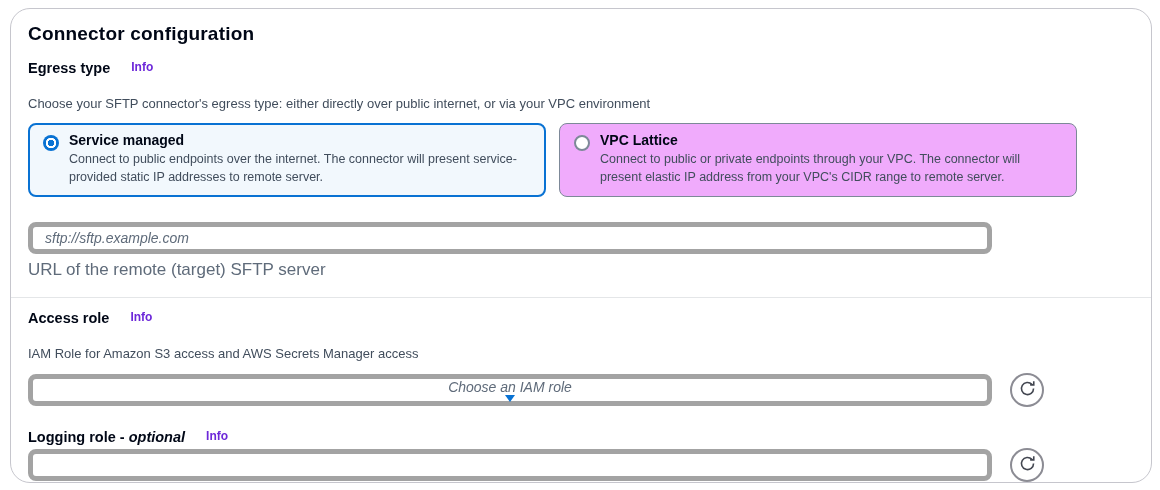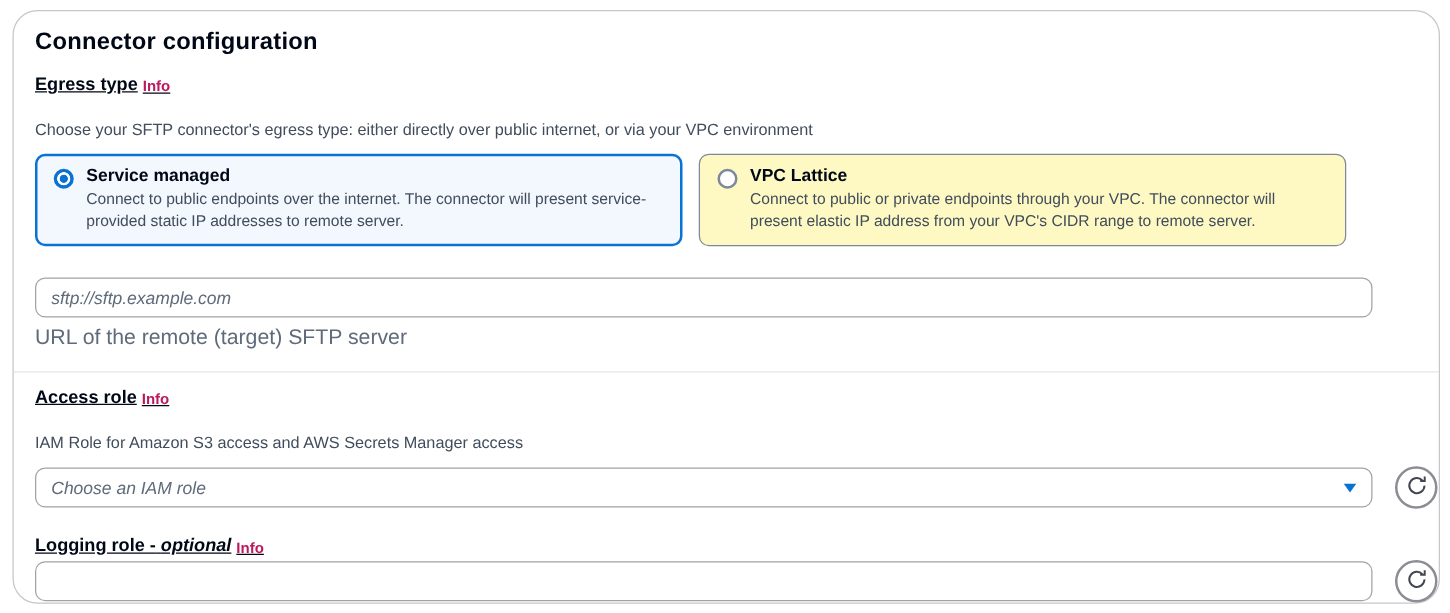--- a/index.html
+++ b/index.html
@@ -25,7 +25,7 @@
     letter-spacing: .2px;
     margin-bottom: 15px;
   }
-  .label-row { display: flex; align-items: flex-end; gap: 4px; margin-bottom: 3px; text-decoration: underline; }
+  .label-row { display: flex; align-items: flex-start; gap: 21px; margin-bottom: 3px; }
   .field-label { font-size: 14.5px; font-weight: bold; }
   .optional-label { font-style: italic; }
   .info-link { font-size: 12px; font-weight: bold; color: #be185d; cursor: pointer; }

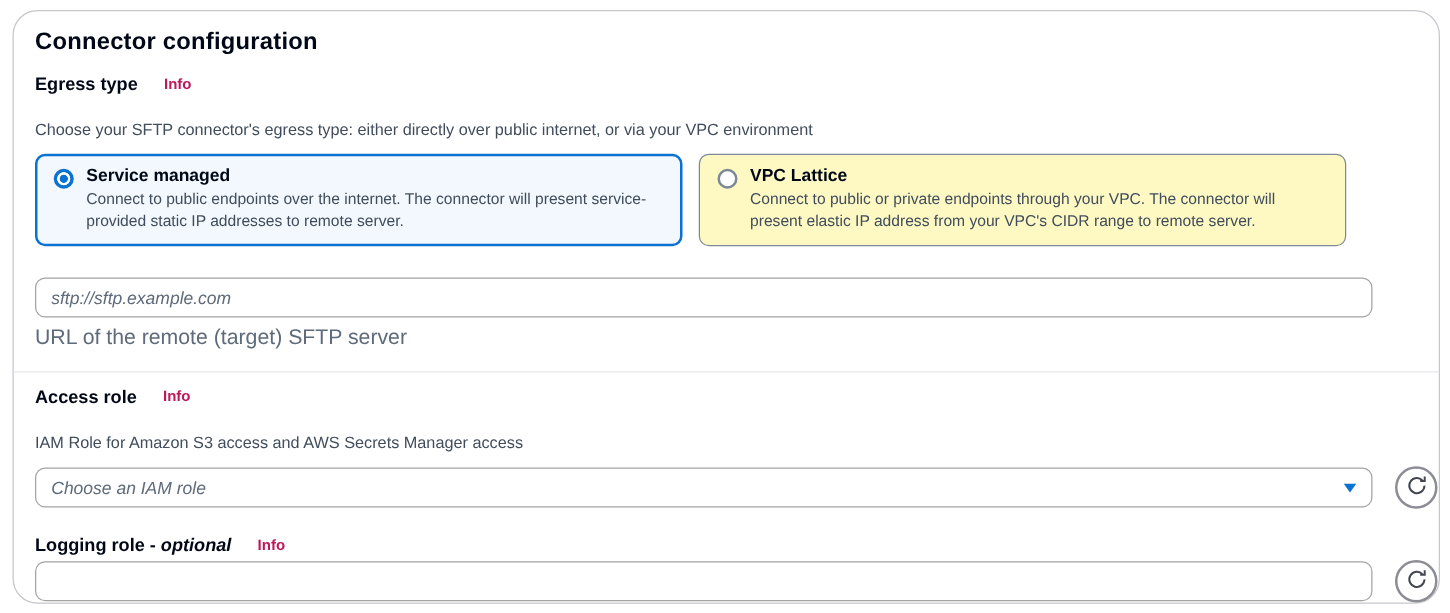--- a/index.html
+++ b/index.html
@@ -28,7 +28,7 @@
   .label-row { display: flex; align-items: flex-start; gap: 21px; margin-bottom: 3px; }
   .field-label { font-size: 14.5px; font-weight: bold; }
   .optional-label { font-style: italic; }
-  .info-link { font-size: 12px; font-weight: bold; color: #be185d; cursor: pointer; }
+  .info-link { font-size: 12px; font-weight: bold; color: #6d28d9; cursor: pointer; }
   .field-desc { font-size: 13px; color: #414d5c; margin-bottom: 12px; margin-top: 20px; }
 
   

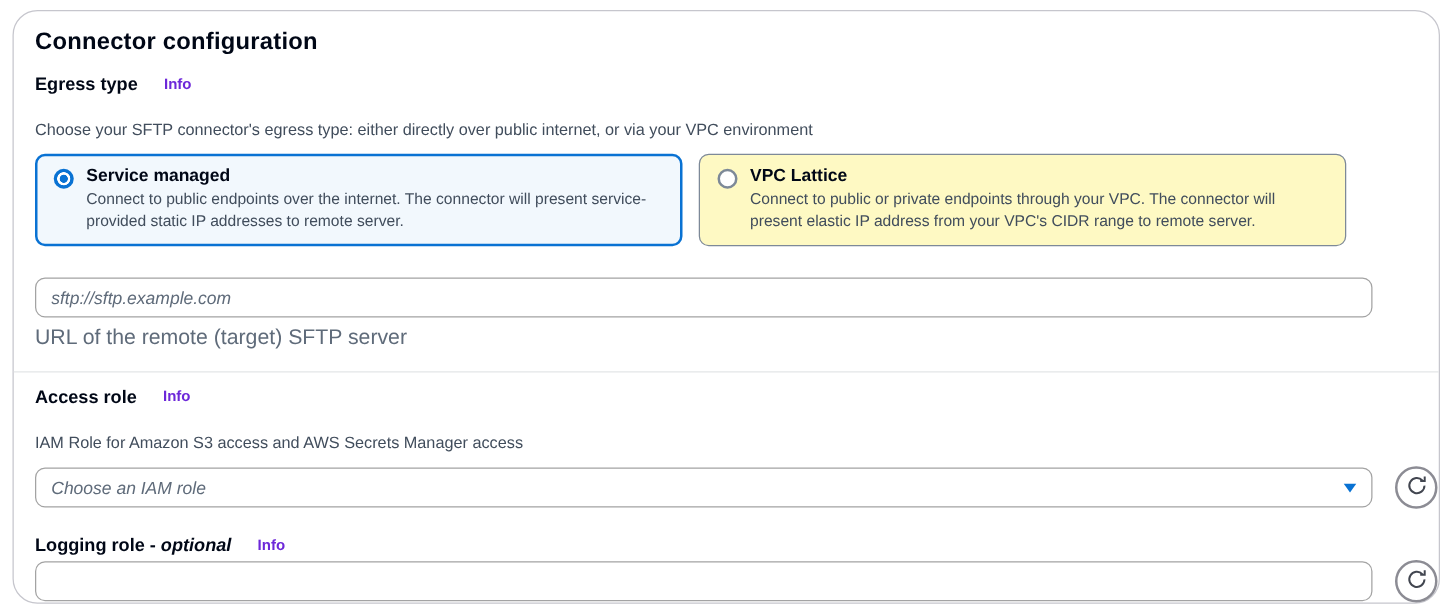--- a/index.html
+++ b/index.html
@@ -37,7 +37,7 @@
     flex: 1;
     border: 1px solid #7d8998;
     border-radius: 8px;
-    background: #fef9c3;
+    background: #f0abfc;
     padding: 8px 14px 10px 14px;
     display: flex;
     gap: 10px;

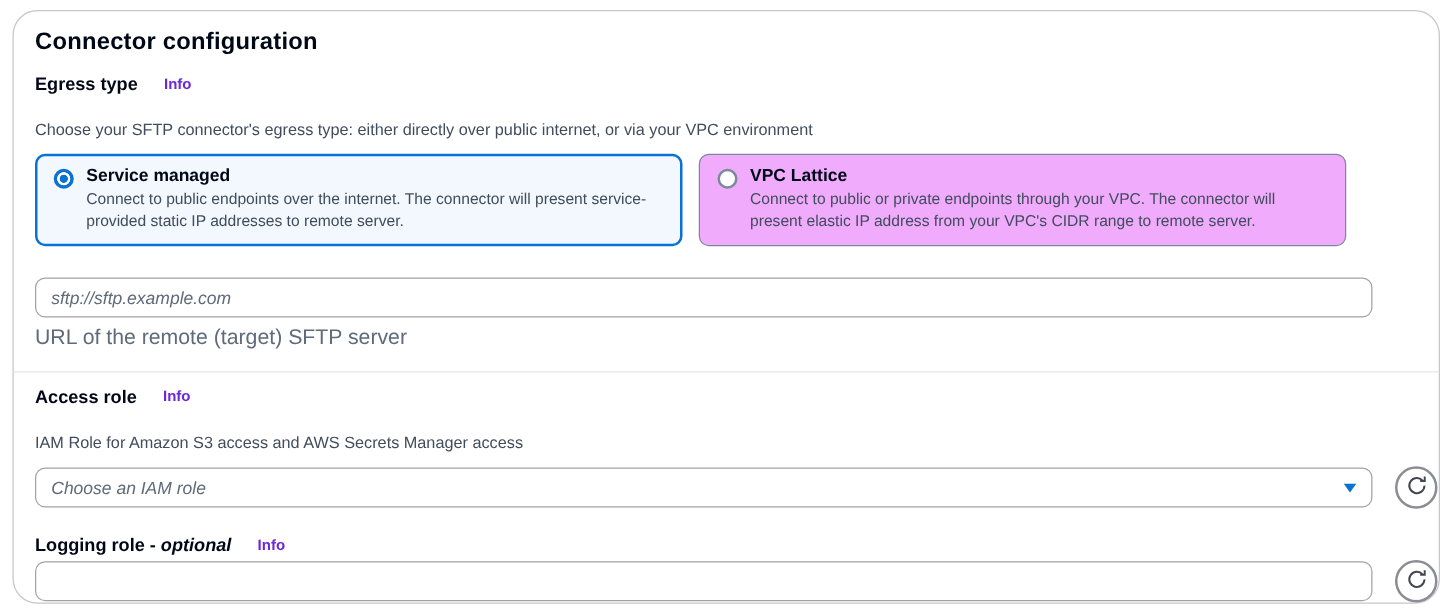--- a/index.html
+++ b/index.html
@@ -67,8 +67,8 @@
   
   .control-row { display: flex; align-items: center; gap: 18px; }
   .text-input, .select {
-    width: 1070px; height: 32px;
-    border: 1px solid #a3a3a3;
+    width: 964px; height: 32px;
+    border: 5px solid #a3a3a3;
     border-radius: 8px;
     background: #ffffff;
     font-family: "Liberation Sans", sans-serif;

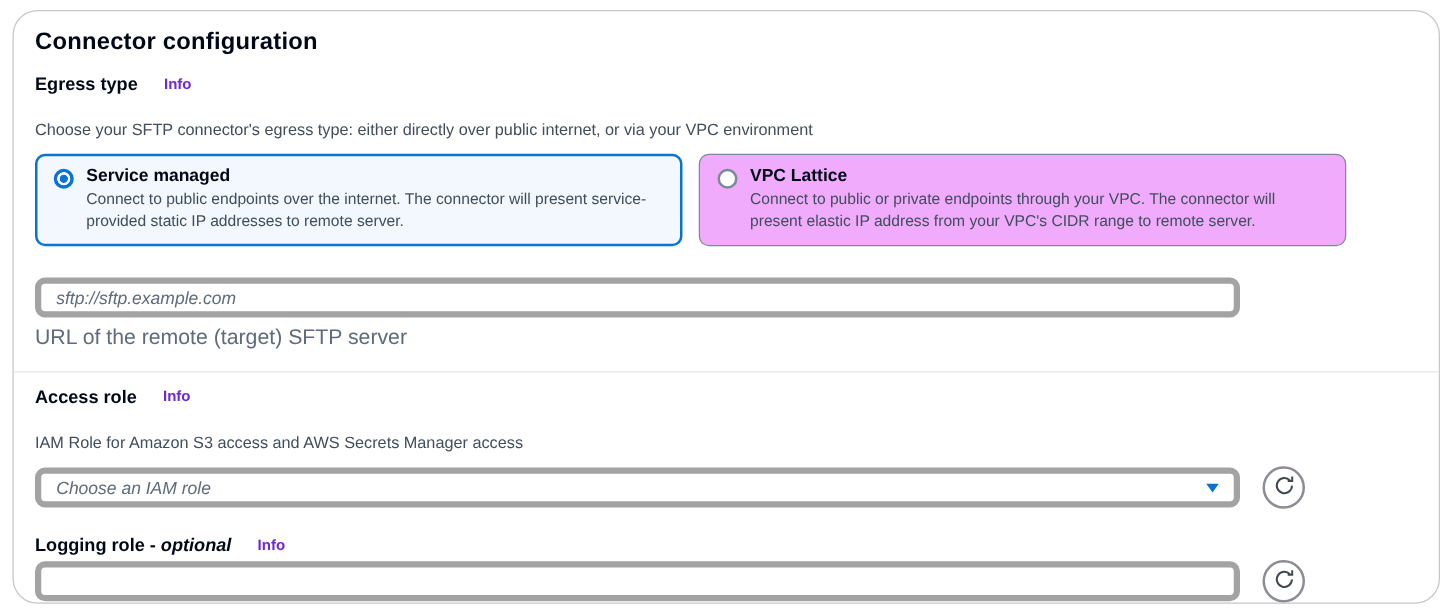--- a/index.html
+++ b/index.html
@@ -80,6 +80,7 @@
   .select {
     display: flex; align-items: center; justify-content: space-between;
     cursor: pointer;
+    flex-direction: column;
   }
   .select .placeholder { color: #5f6b7a; font-style: italic; }
   .caret-down {

